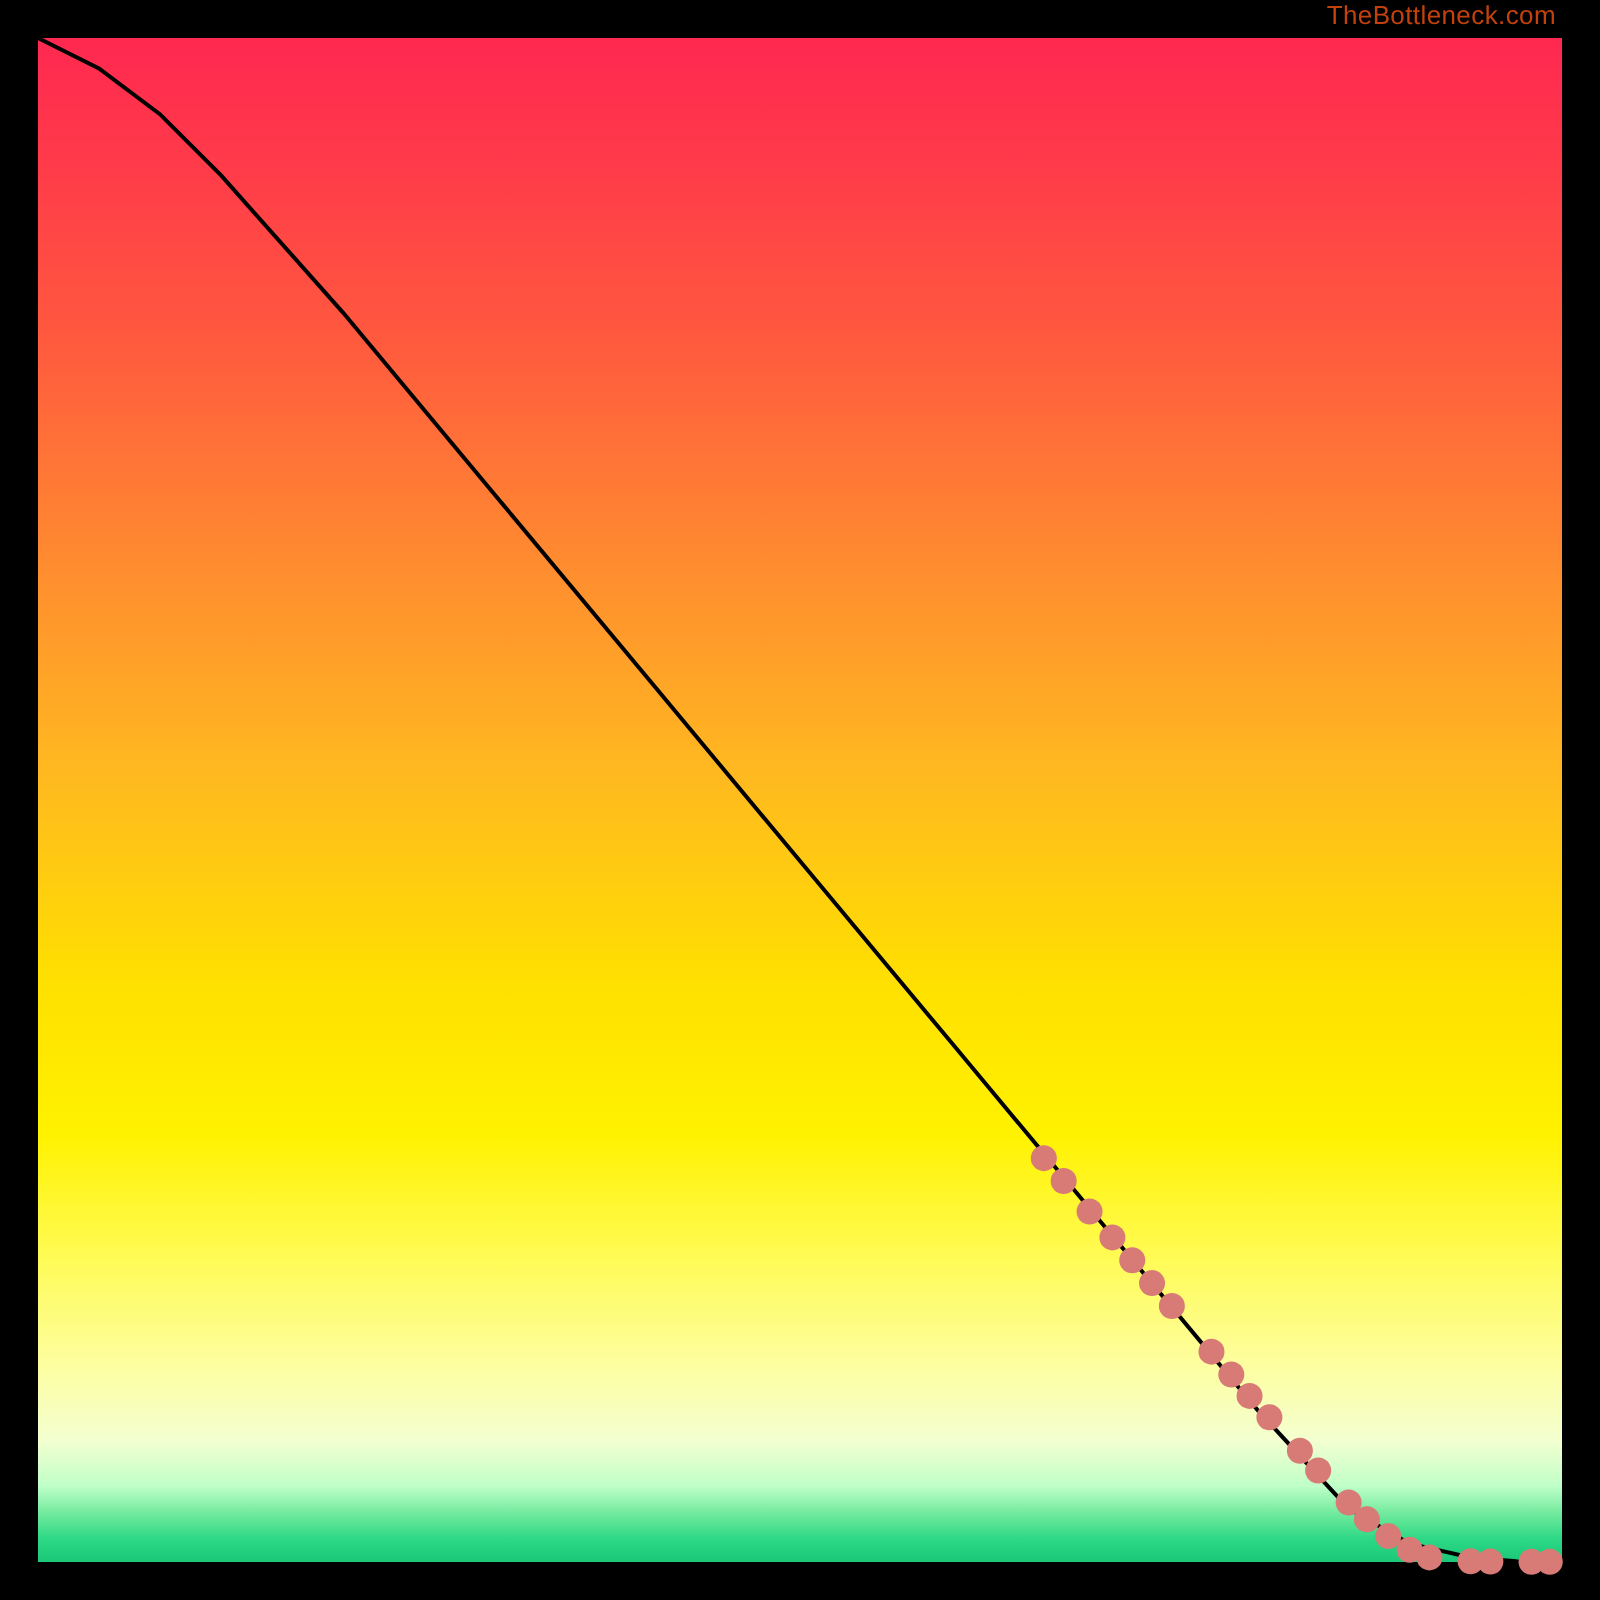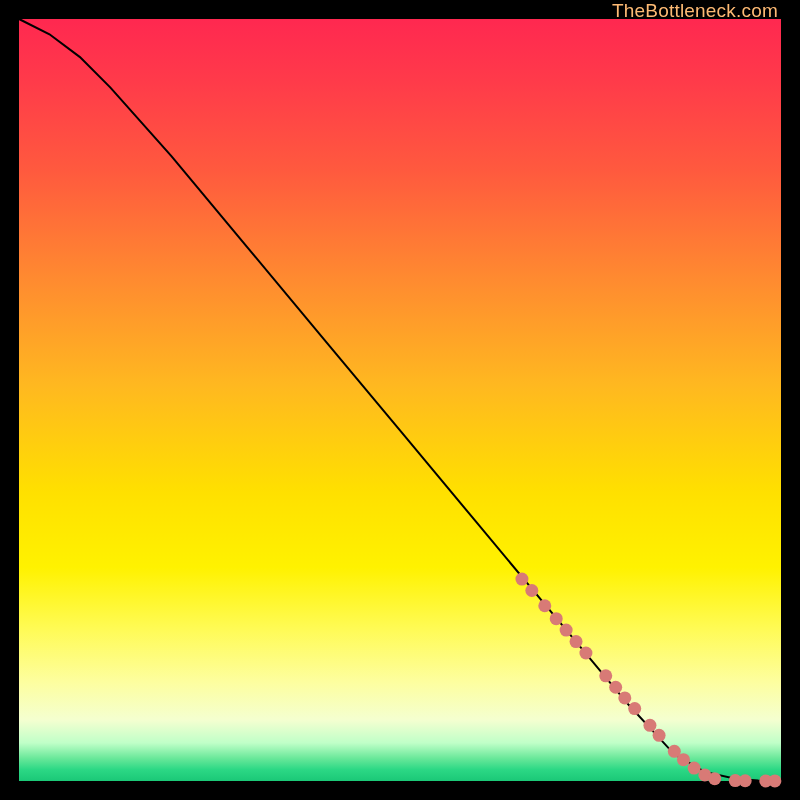--- a/index.html
+++ b/index.html
@@ -54,8 +54,8 @@
     top: 0px;
     right: 22px;
     font-family: Arial, Helvetica, sans-serif;
-    font-size: 19px;
-    color: #fdba74;
+    font-size: 13px;
+    color: #c2410c;
     letter-spacing: 0.2px;
     user-select: none;
   }

